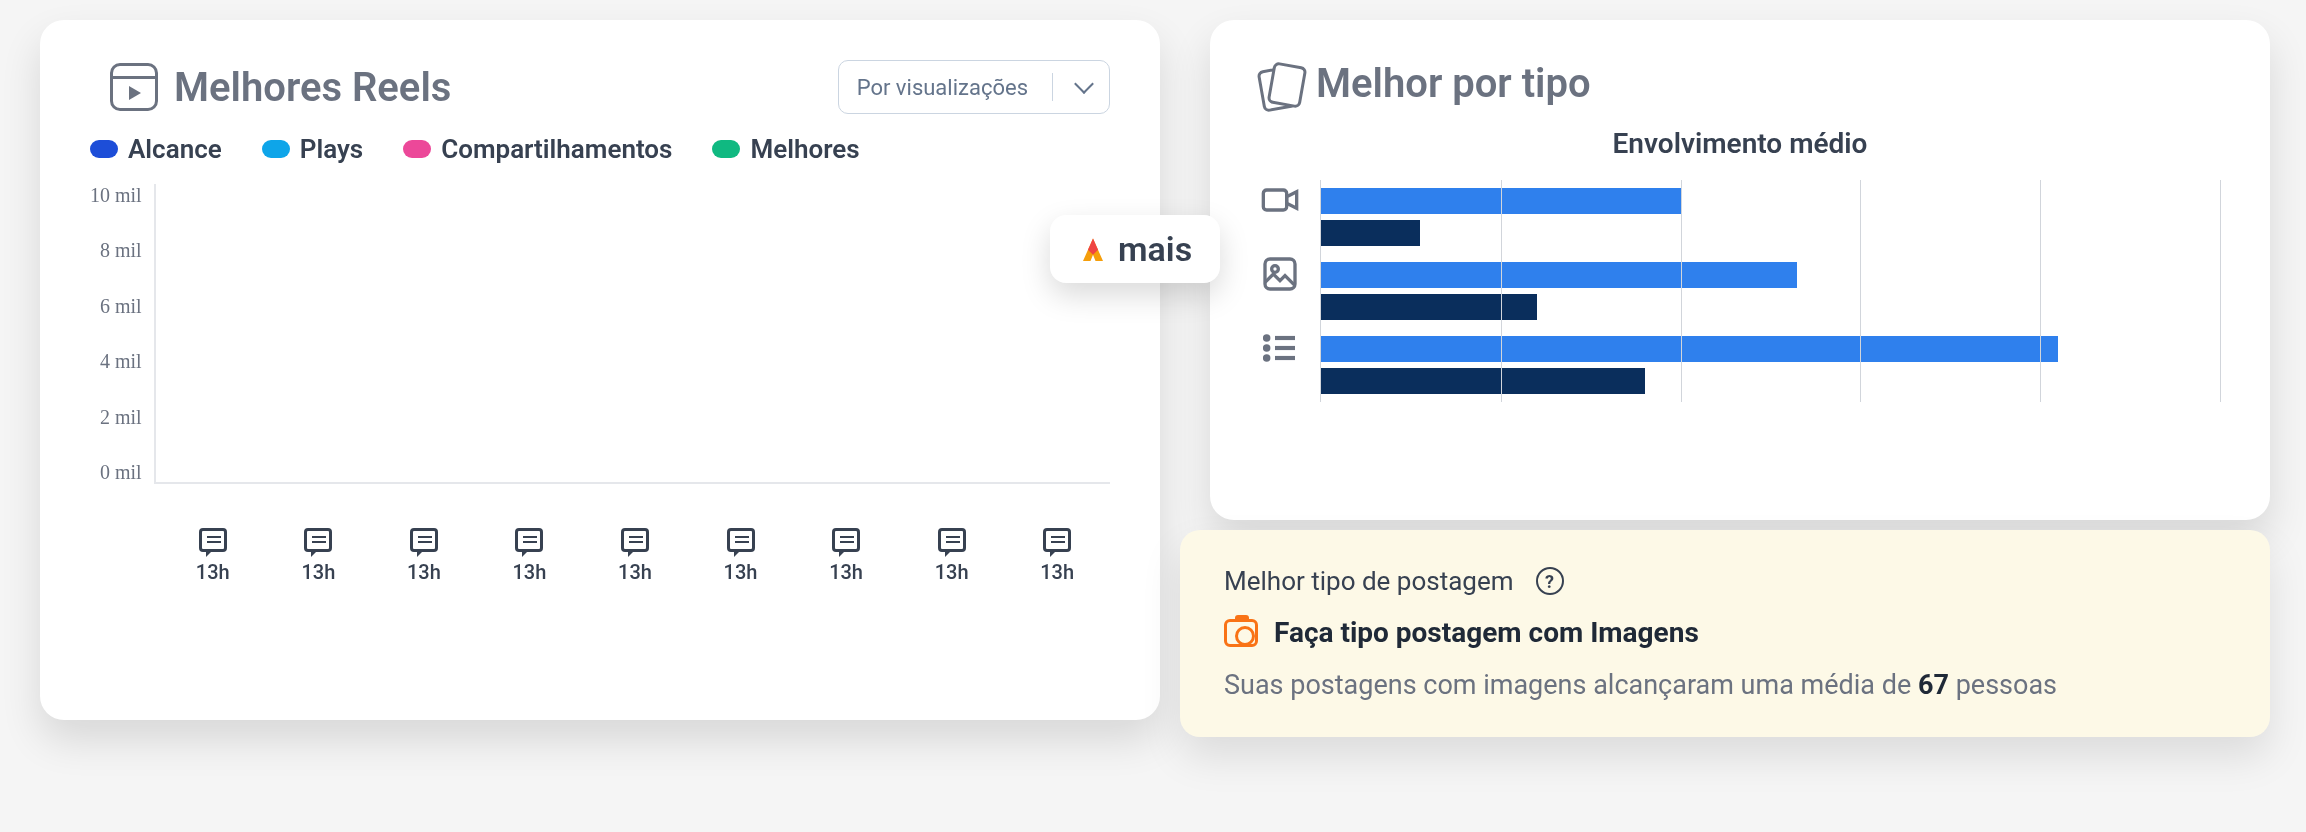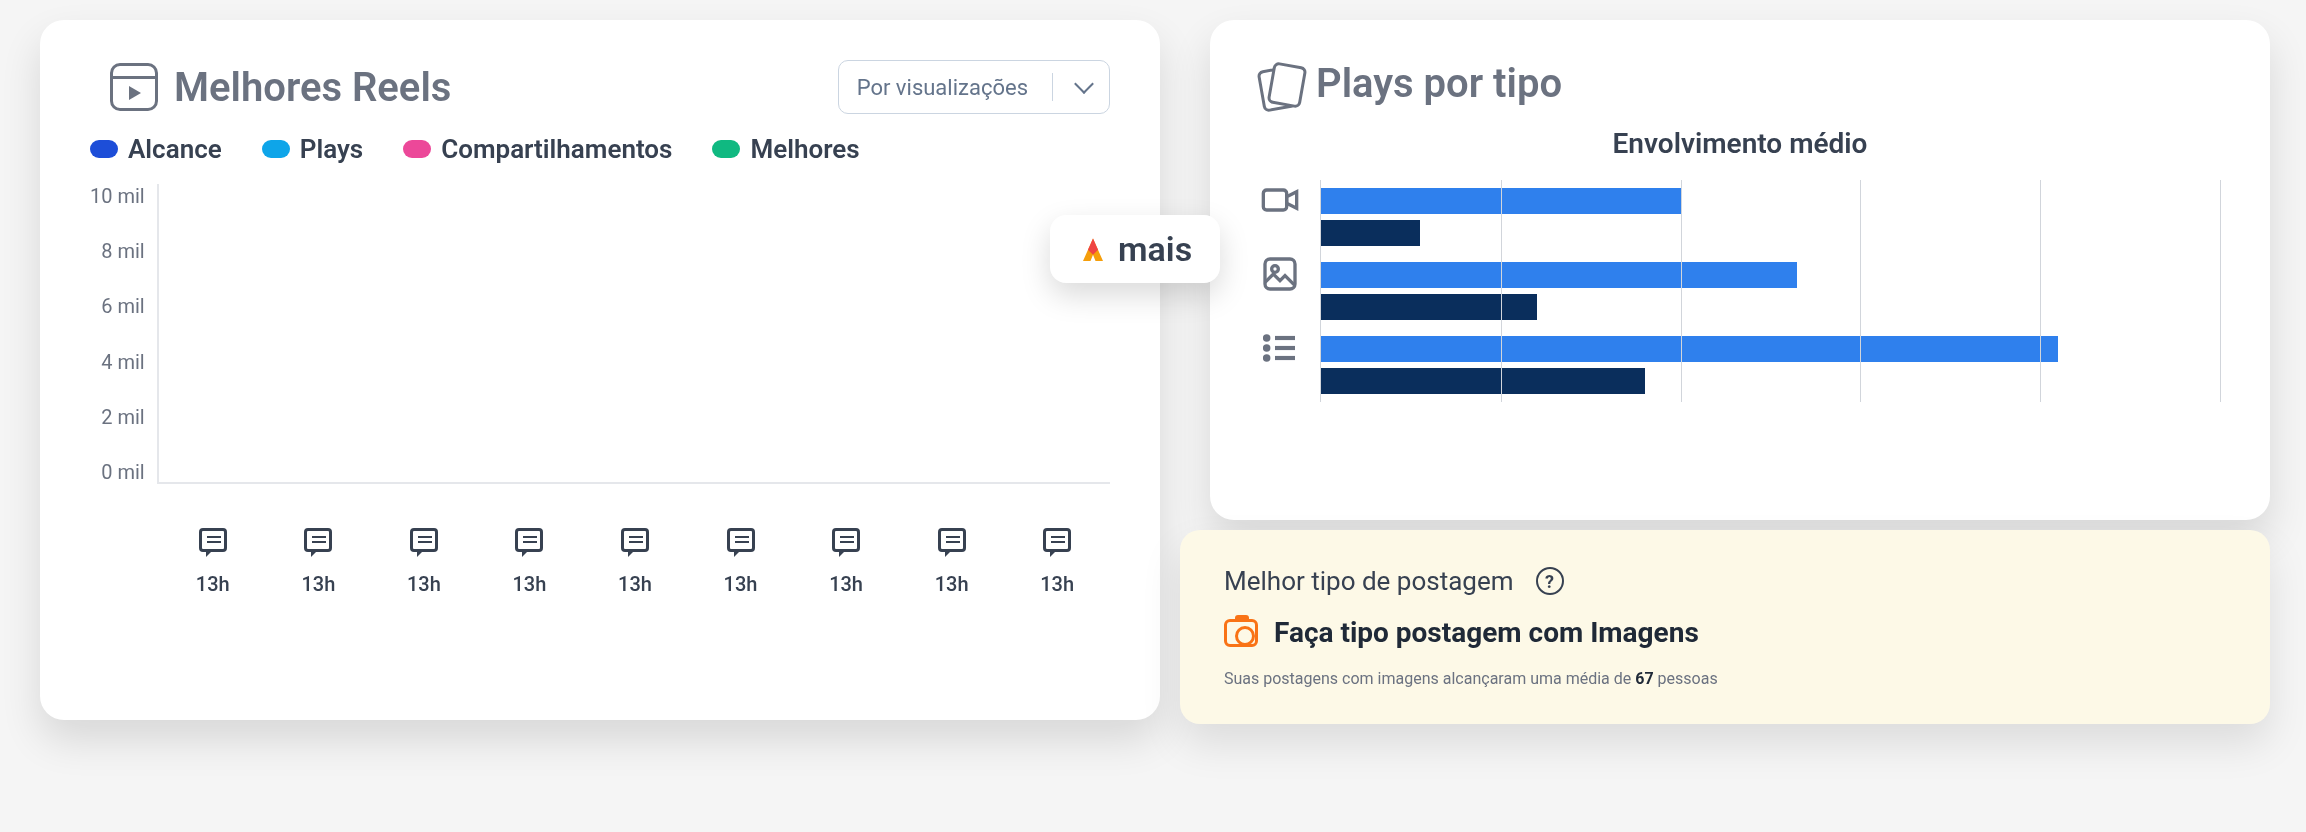--- a/index.html
+++ b/index.html
@@ -339,7 +339,7 @@
 <div class="card card-right">
   <div class="title-group" style="margin-bottom:20px">
     <span class="cards-icon"></span>
-    <span class="title">Plays por tipo</span>
+    <span class="title">Melhor por tipo</span>
   </div>
   <div class="subtitle">Envolvimento médio</div>
   <div class="hchart">

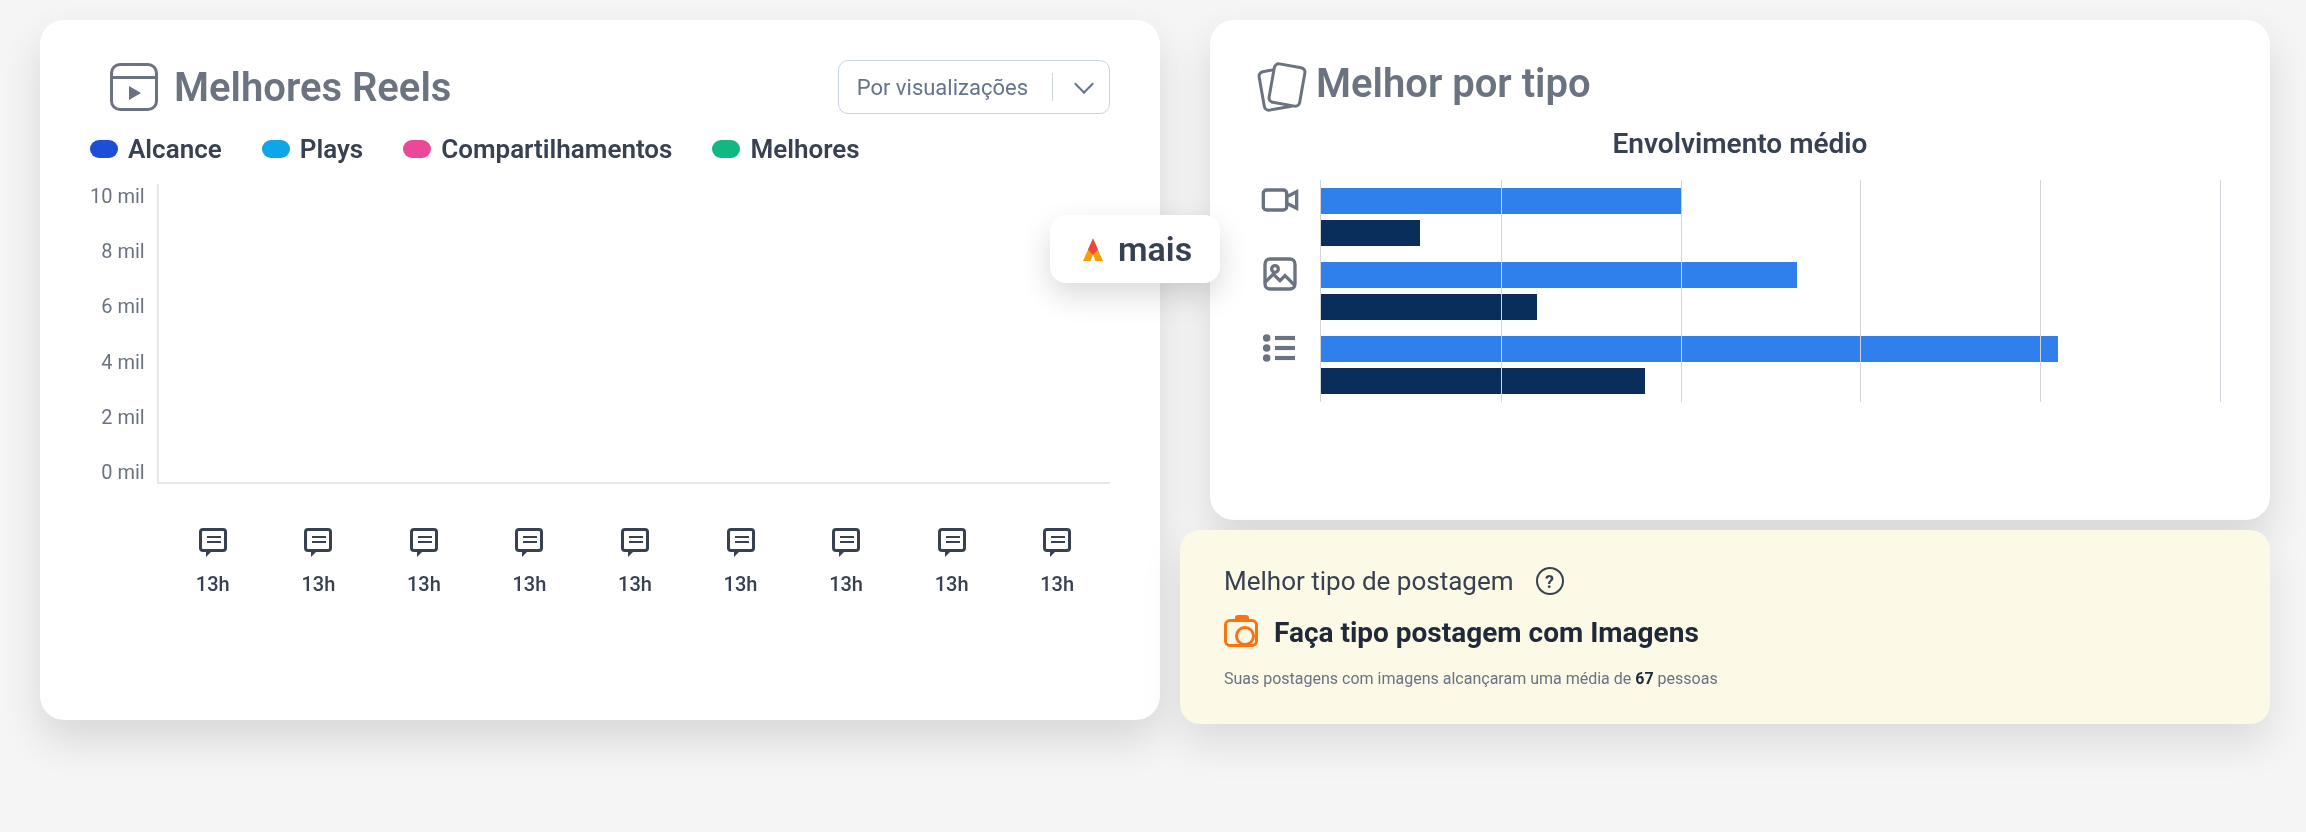--- a/index.html
+++ b/index.html
@@ -112,7 +112,7 @@
   .legend-item { display:flex; align-items:center; gap:10px; font-size:26px; font-weight:600; color:#374151; }
   .swatch { width:28px; height:18px; border-radius:9px; }
 
-  .chart-wrap { position:relative; height:330px; display:flex; }
+  .chart-wrap { position:relative; height:330px; display:flex;font-family:Liberation Serif, serif; }
   .y-axis { display:flex; flex-direction:column; justify-content:space-between; align-items:flex-end; padding-right:12px; font-size:20px; color:#6b7280; height:300px; }
   .plot { flex:1; position:relative; height:300px; border-bottom:2px solid #e5e7eb; border-left:2px solid #e5e7eb; }
   .bars-row { position:absolute; bottom:0; left:0; right:0; height:100%; display:flex; justify-content:space-around; align-items:flex-end; padding:0 10px; }

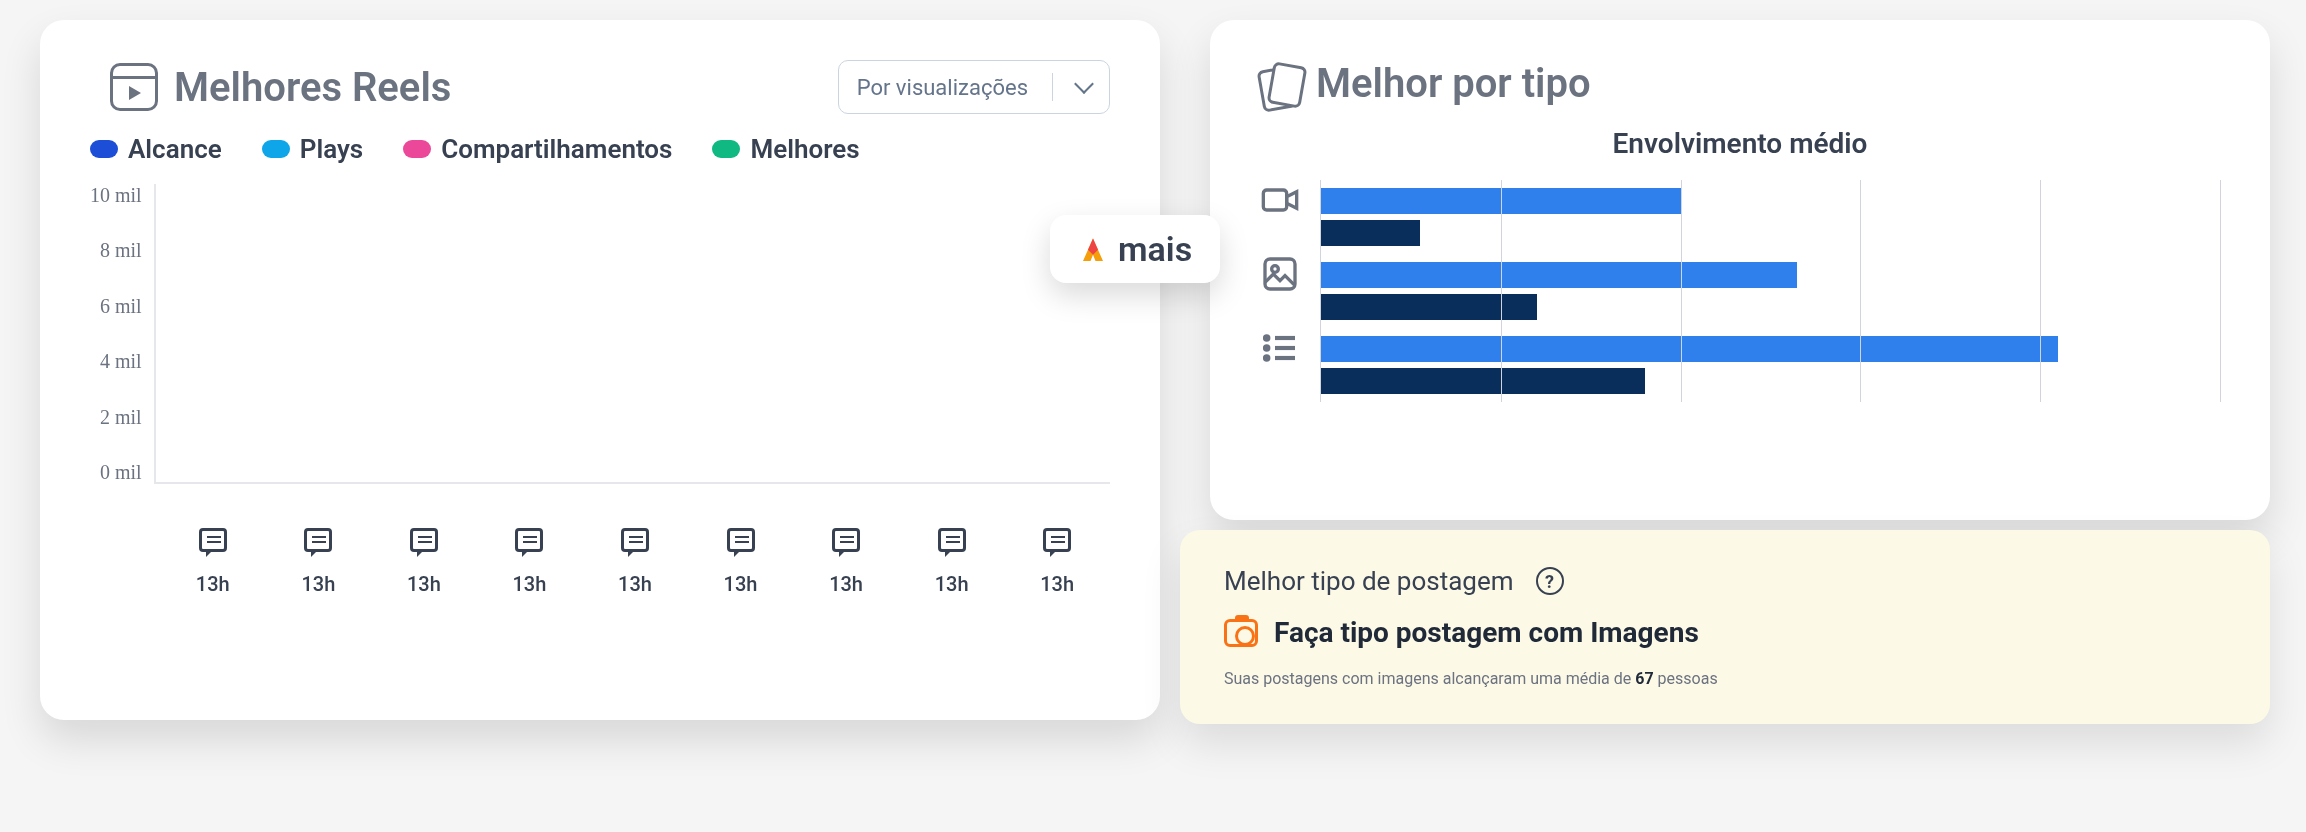--- a/index.html
+++ b/index.html
@@ -119,7 +119,7 @@
   .bar-group { width:50px; display:flex; flex-direction:column-reverse; }
   .seg { width:100%; }
   .x-labels { display:flex; justify-content:space-around; margin-top:14px; margin-left:70px; }
-  .x-item { display:flex; flex-direction:column; align-items:center; gap:20px; font-size:20px; color:#374151; font-weight:500; }
+  .x-item { display:flex; flex-direction:column; align-items:center; gap:8px; font-size:20px; color:#374151; font-weight:500; }
   .msg-icon {
     width:28px; height:24px;
     border:3px solid #374151;

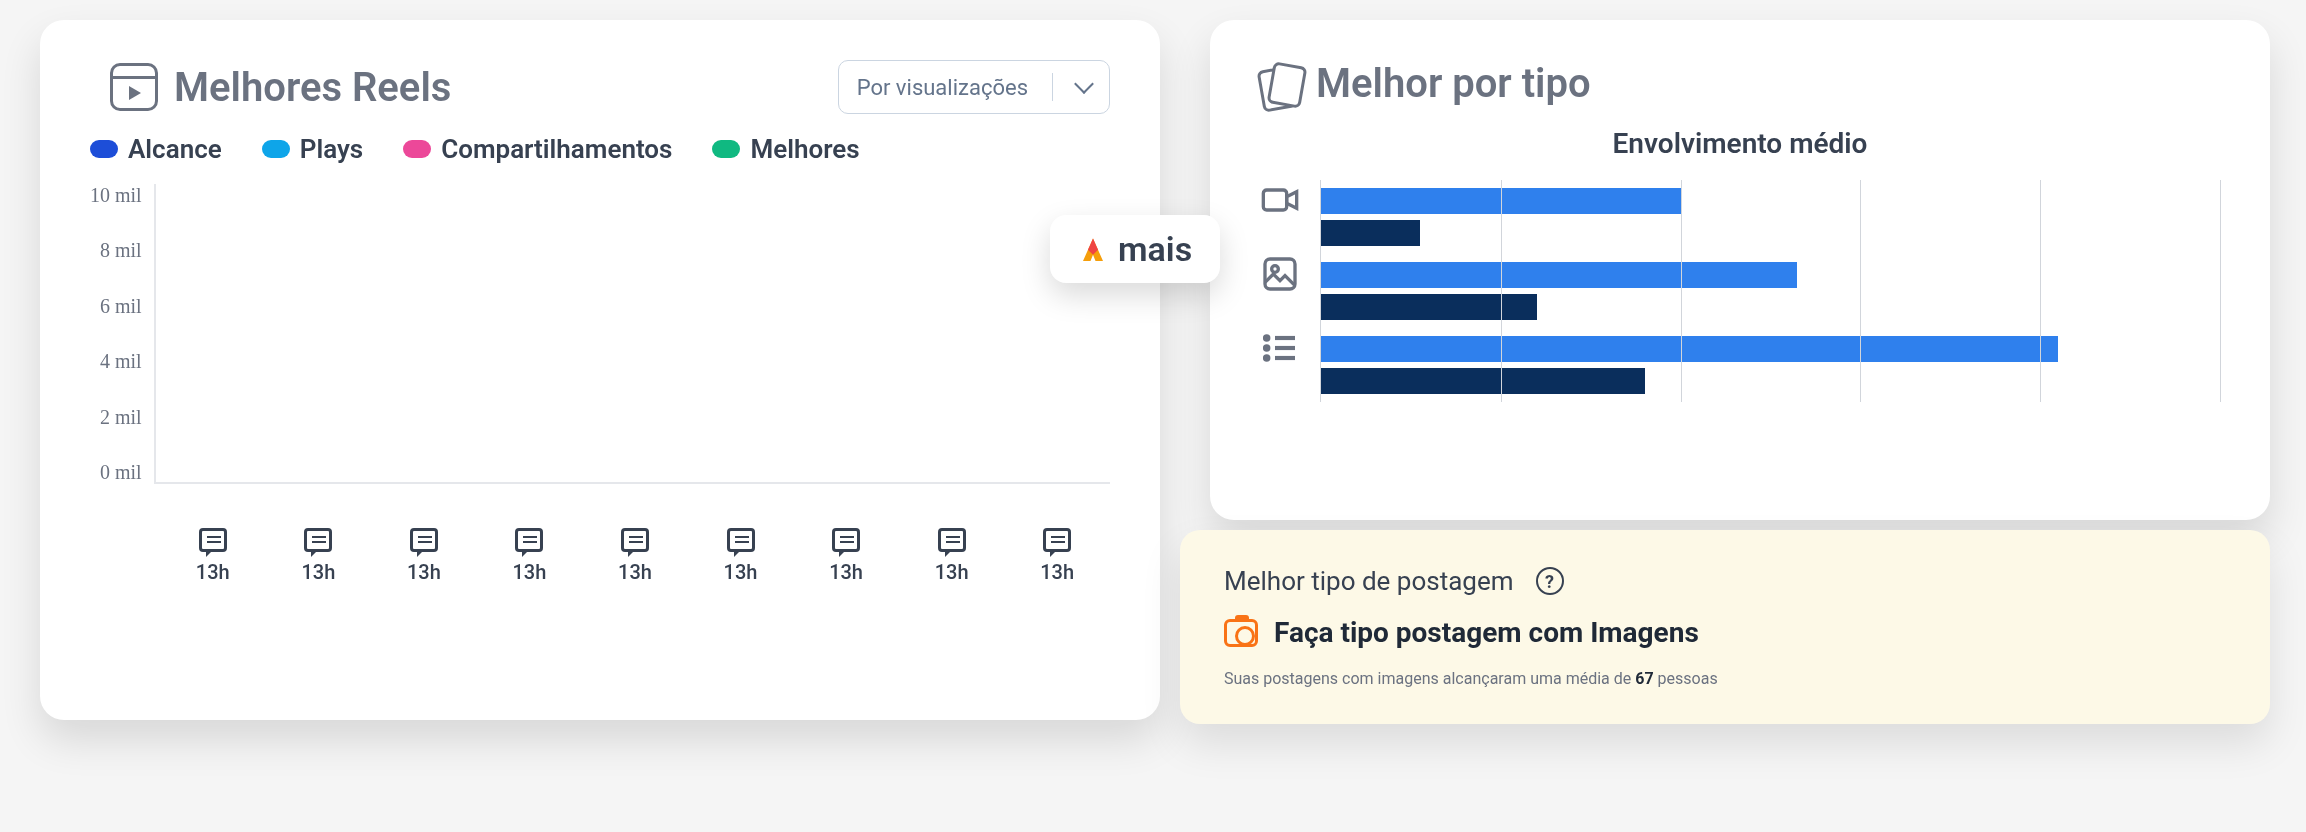--- a/index.html
+++ b/index.html
@@ -190,7 +190,7 @@
   .cam-icon { width:34px; height:28px; border:3px solid #f97316; border-radius:6px; position:relative; }
   .cam-icon::before { content:""; position:absolute; top:-7px; left:8px; width:14px; height:7px; background:#f97316; border-radius:3px 3px 0 0; }
   .cam-icon::after { content:""; position:absolute; top:4px; left:8px; width:14px; height:14px; border:3px solid #f97316; border-radius:50%; }
-  .callout .row3 { font-size:16px; color:#6b7280; }
+  .callout .row3 { font-size:27px; color:#6b7280; }
   .callout .row3 b { color:#1f2937; font-weight:700; }
 </style>
 </head>

